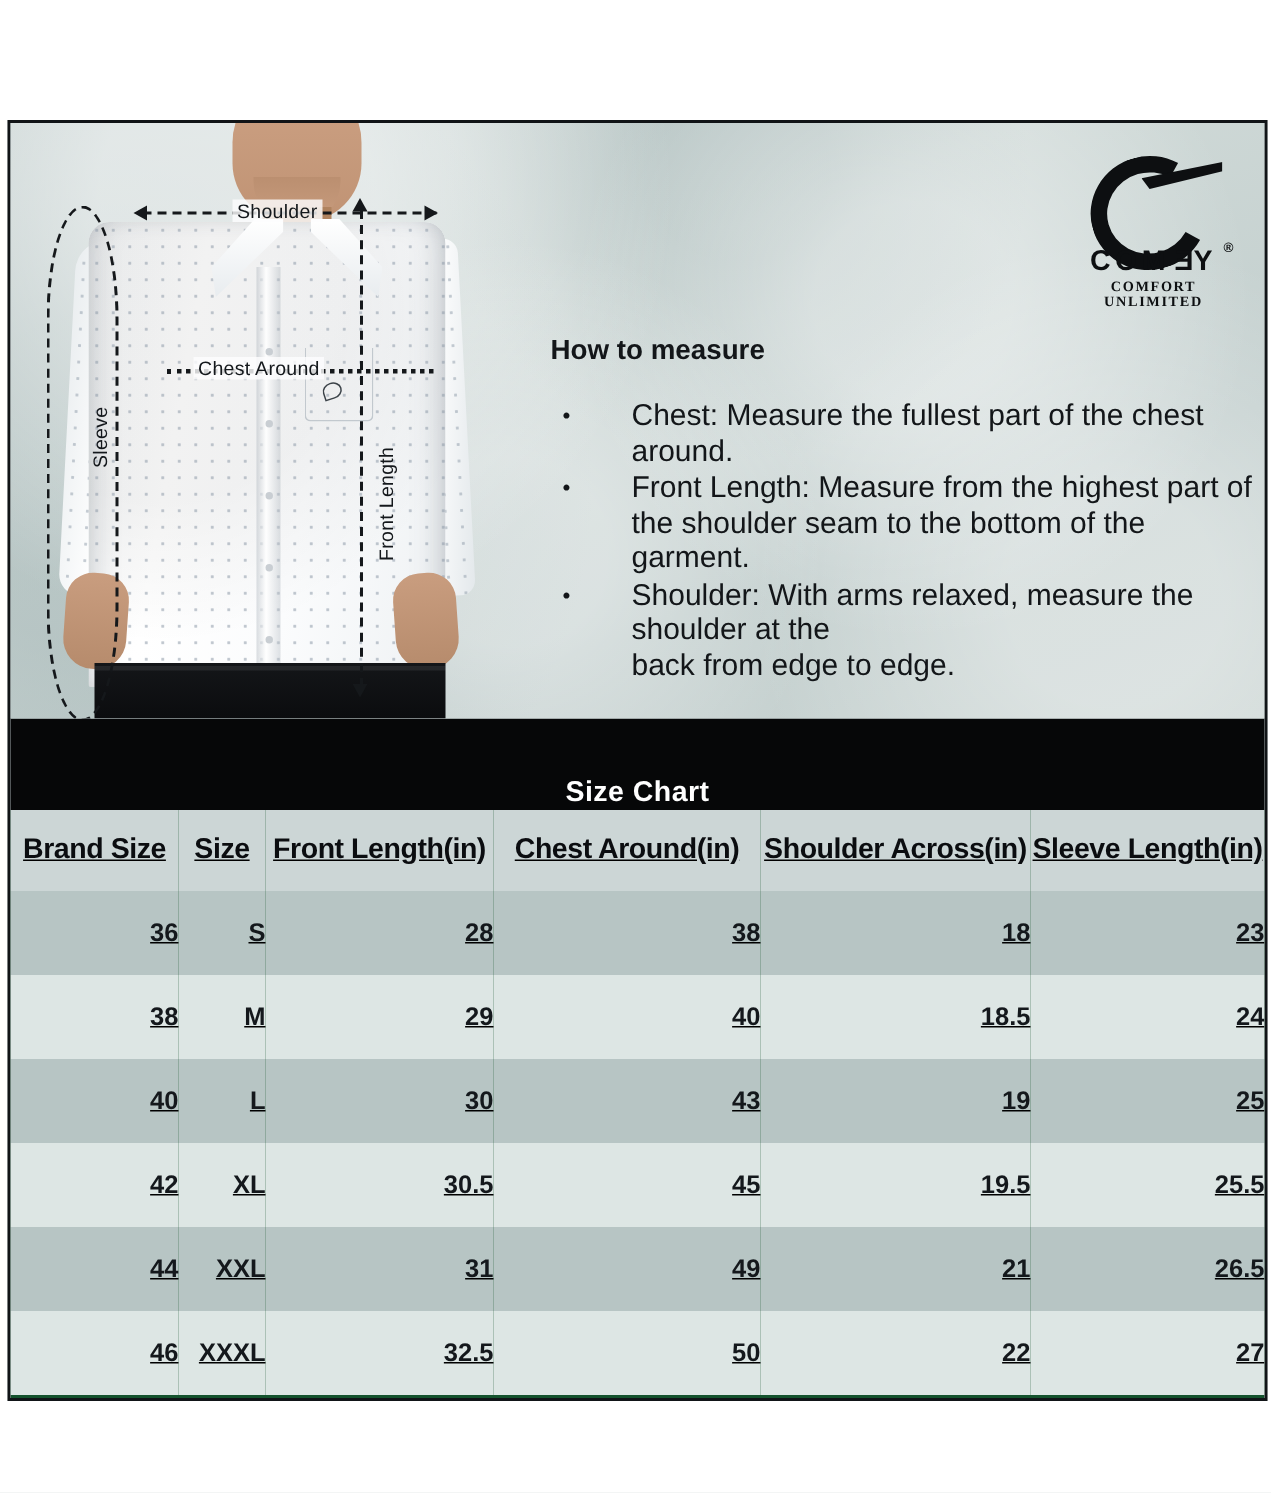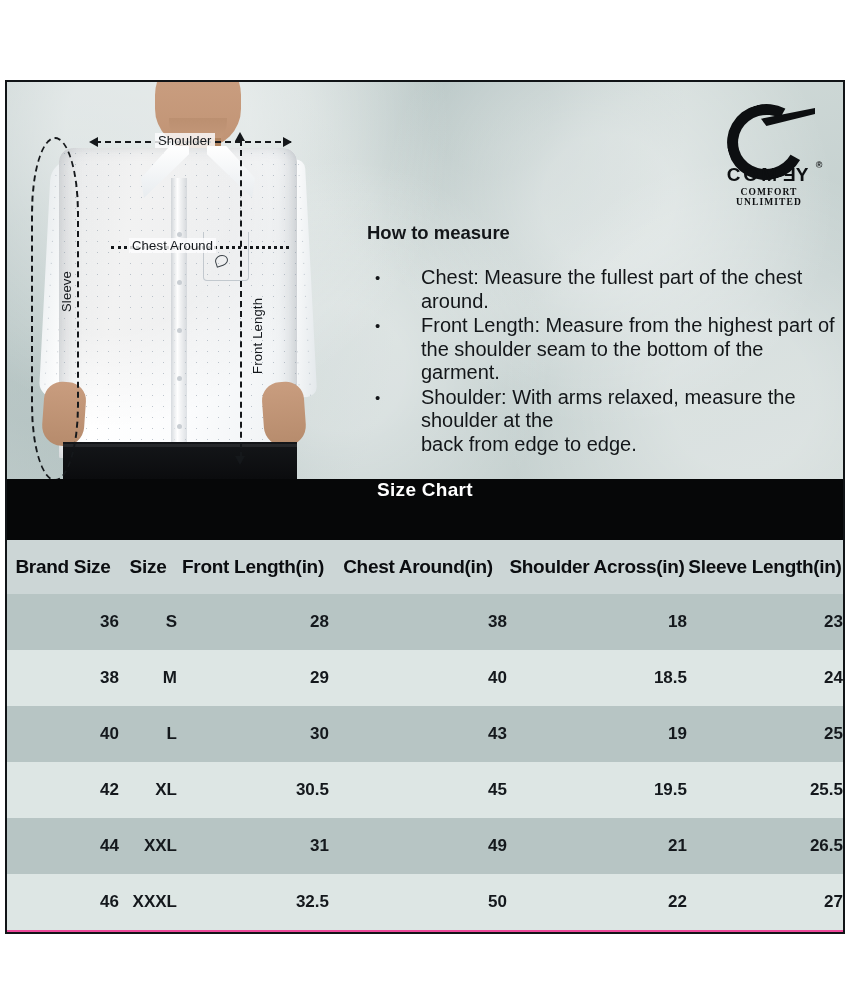--- a/index.html
+++ b/index.html
@@ -346,7 +346,7 @@
     height: 61px;
     background: #060708;
     display: flex;
-    align-items: flex-start;
+    align-items: flex-end;
     justify-content: center;
   }
   #banner-title {

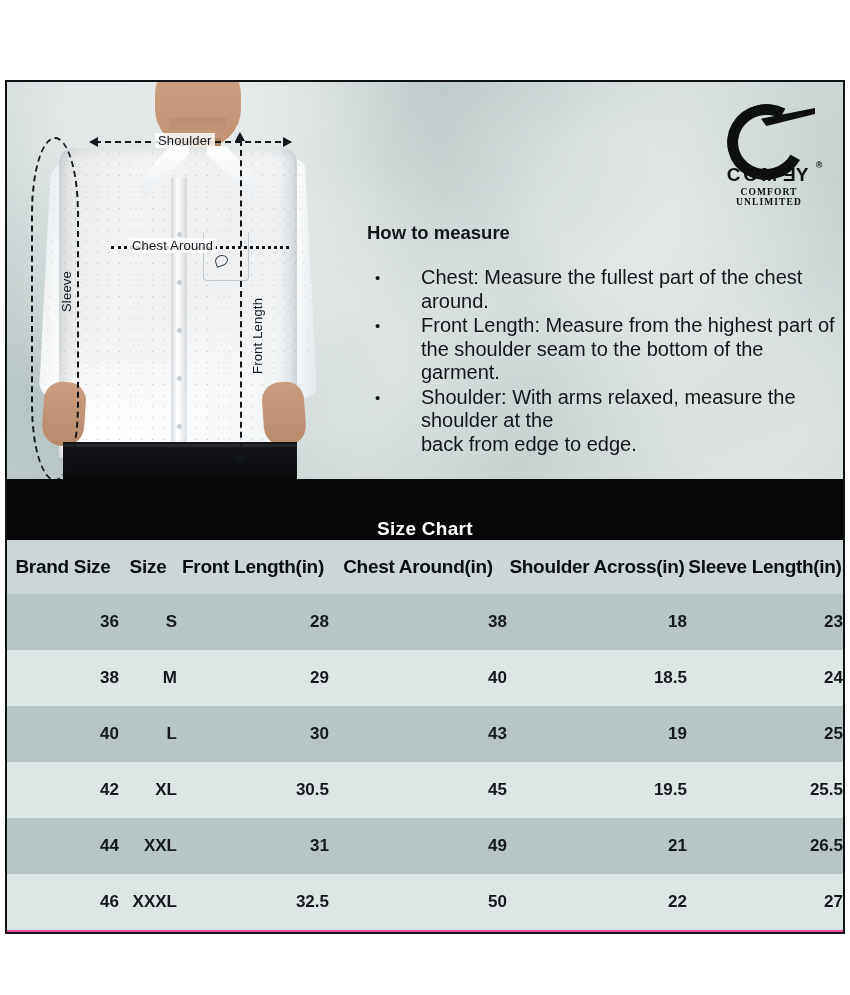--- a/index.html
+++ b/index.html
@@ -358,8 +358,9 @@
 
   
   #table-wrap {
-    background: #ec4899;
+    background: #14532d;
     padding-bottom: 6px;
+    text-decoration: underline;
   }
   table {
     width: 100%;

